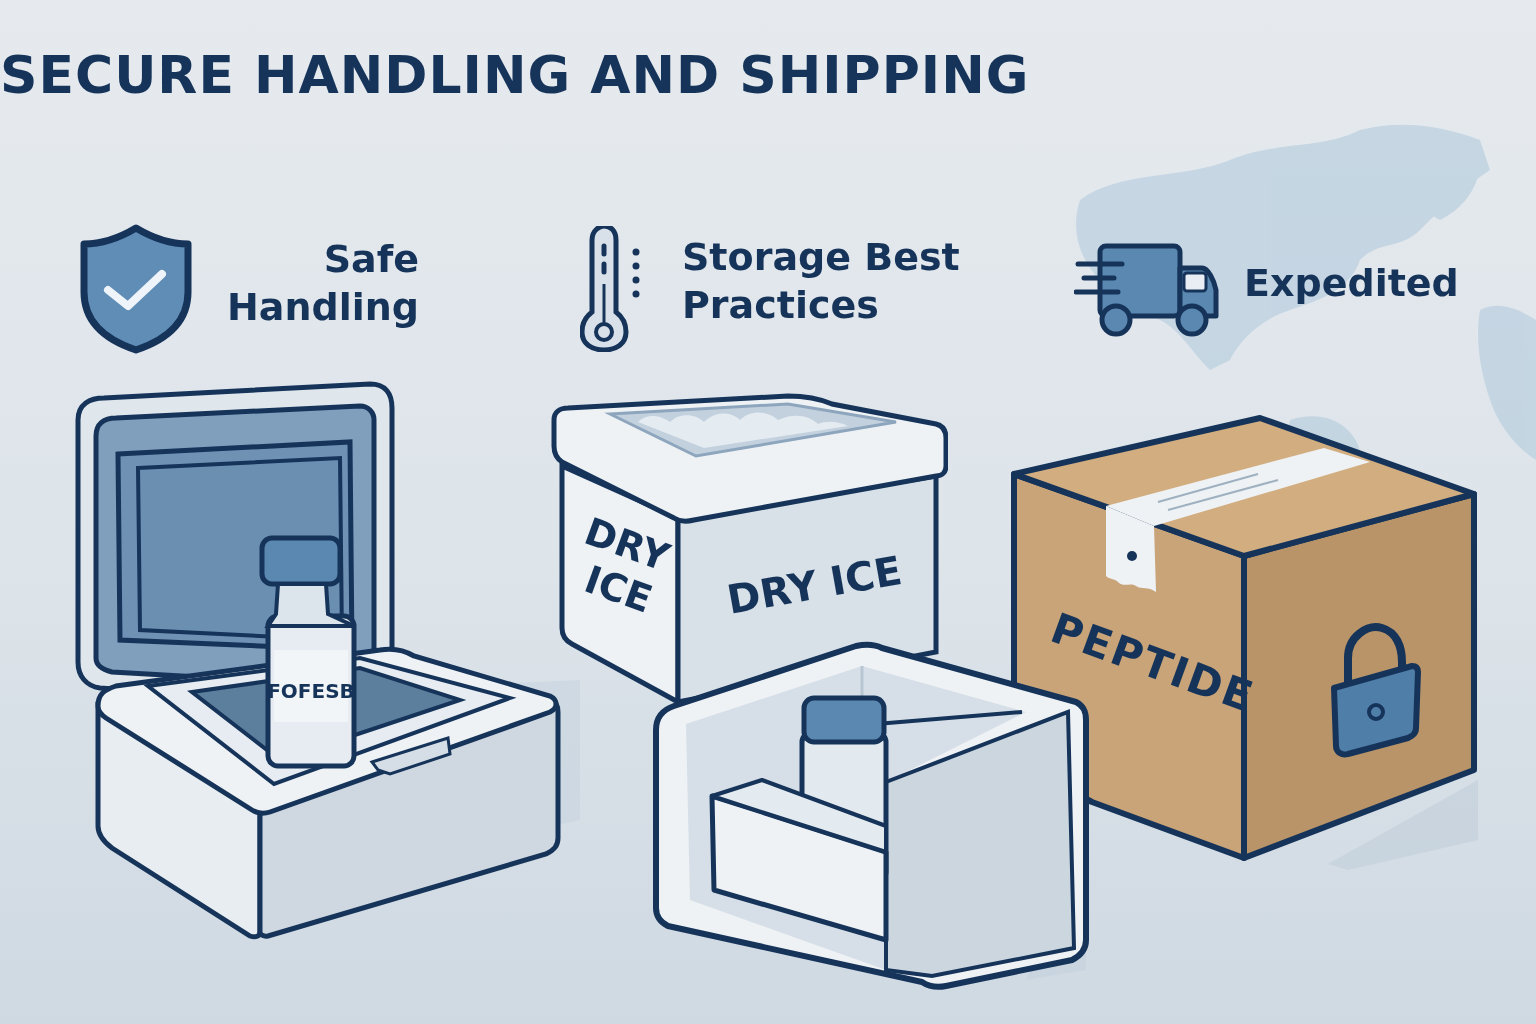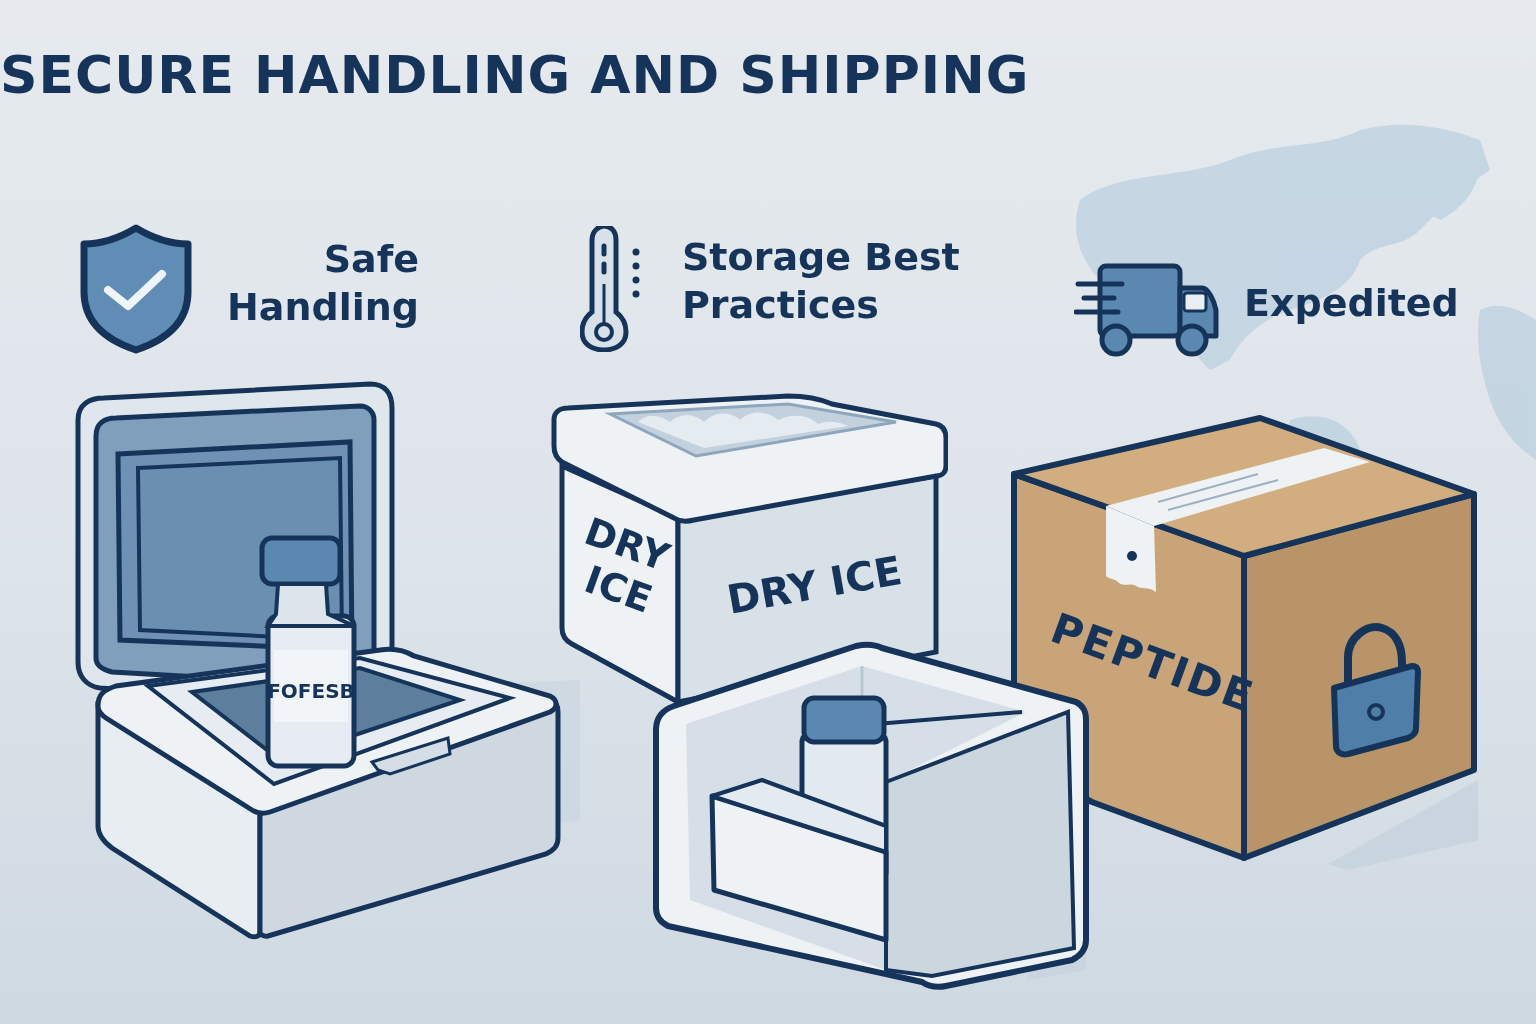--- a/index.html
+++ b/index.html
@@ -62,7 +62,7 @@
   </div>
 </div>
 
-<div class="abs feat" style="left:1074px;top:260px;">
+<div class="abs feat" style="left:1074px;top:240px;">
   <svg width="150" height="100" viewBox="0 0 150 100">
     <rect x="26" y="6" width="80" height="70" rx="6" fill="#5a88b0" stroke="#16345a" stroke-width="5"></rect>
     <path d="M106 28 L128 28 C134 28 140 40 142 50 L142 76 L106 76Z" fill="#5a88b0" stroke="#16345a" stroke-width="5" stroke-linejoin="round"></path>

